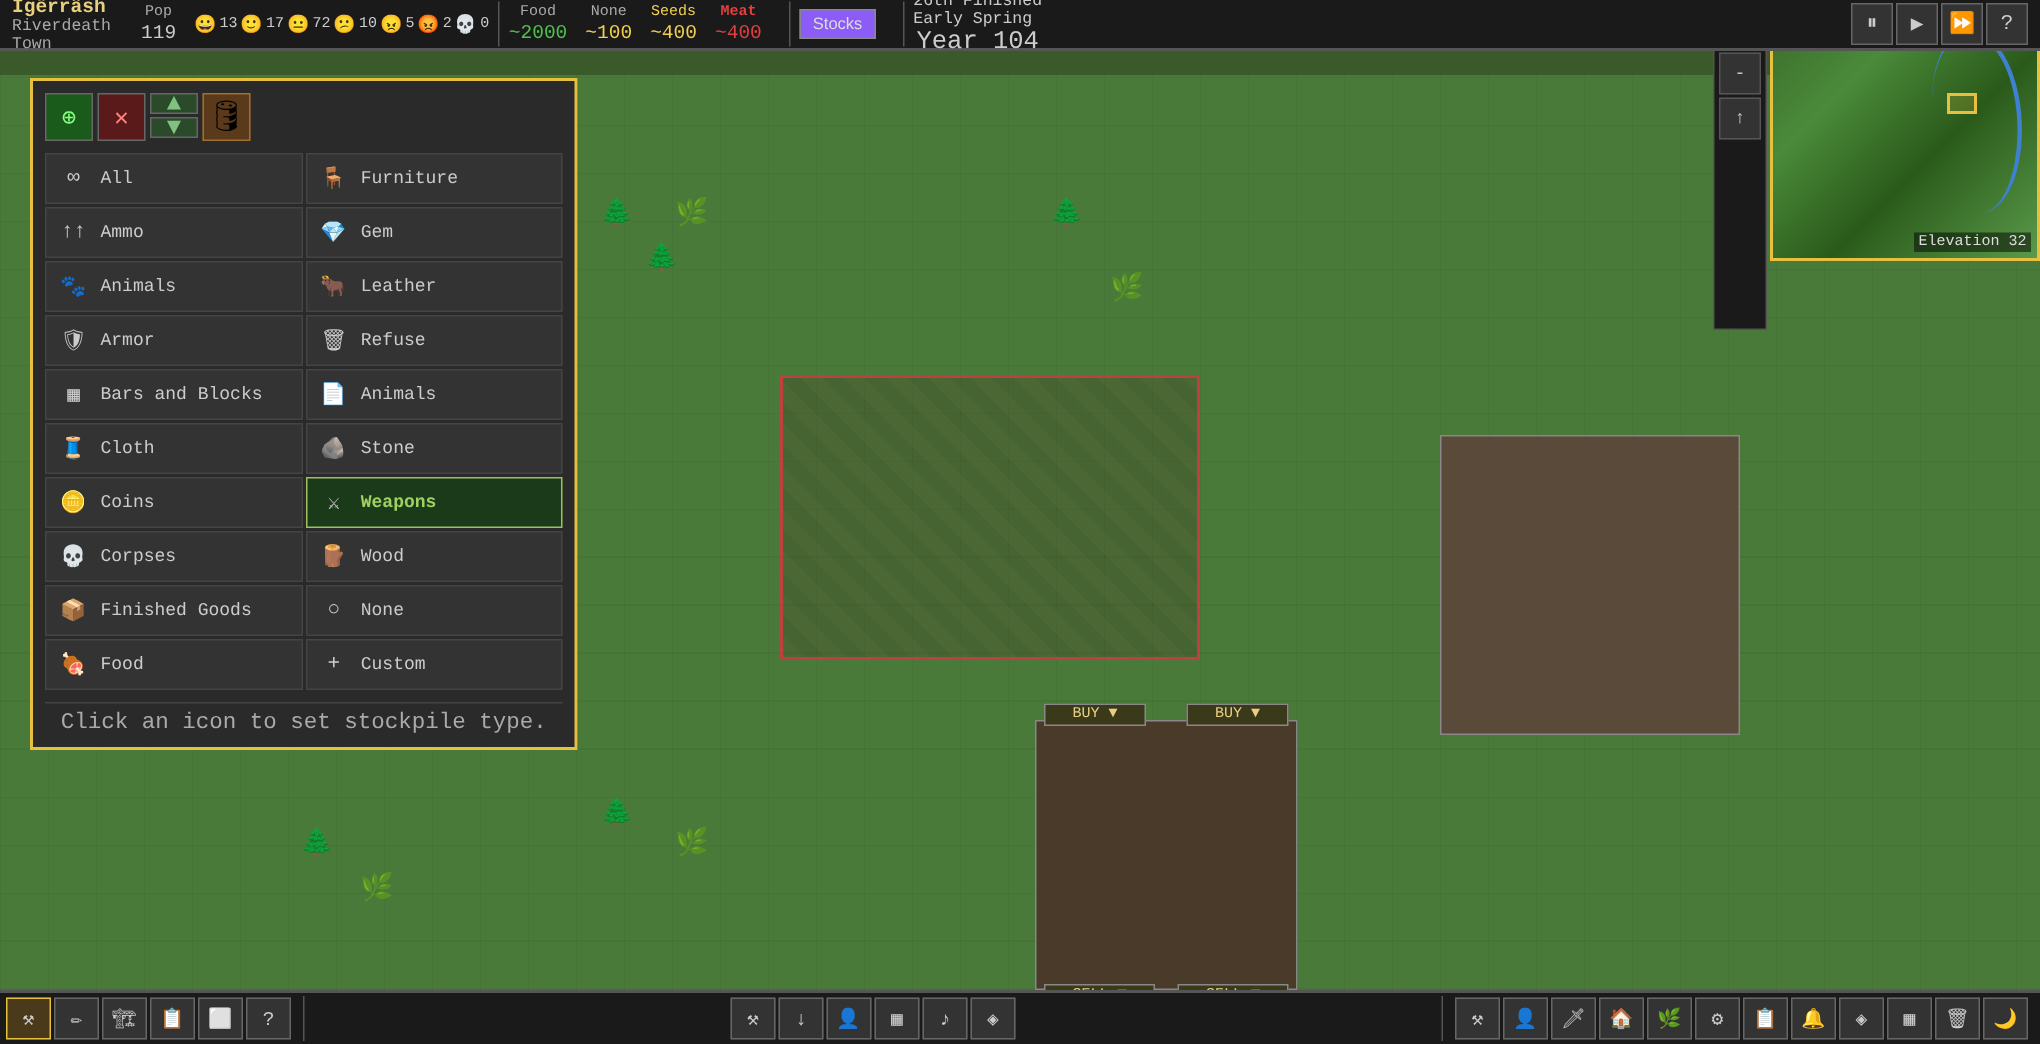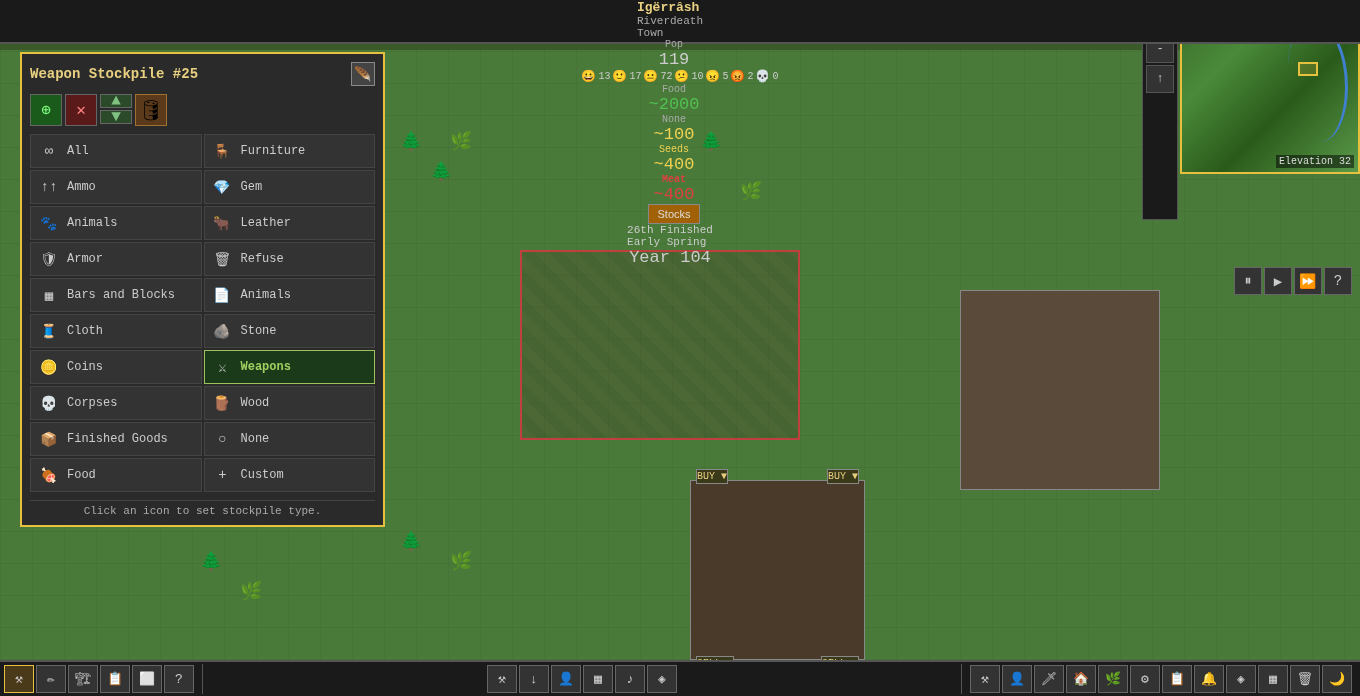--- a/index.html
+++ b/index.html
@@ -17,7 +17,7 @@
       position: absolute;
       top: 0; left: 0;
       width: 1360px;
-      height: 44px;
+      height: 34px;
       background: #1a1a1a;
       border-bottom: 2px solid #555;
       display: flex;
@@ -26,7 +26,6 @@
       z-index: 100;
       color: #ccc;
       font-size: 12px;
-      flex-direction: column;
     }
 
     .top-bar-section {

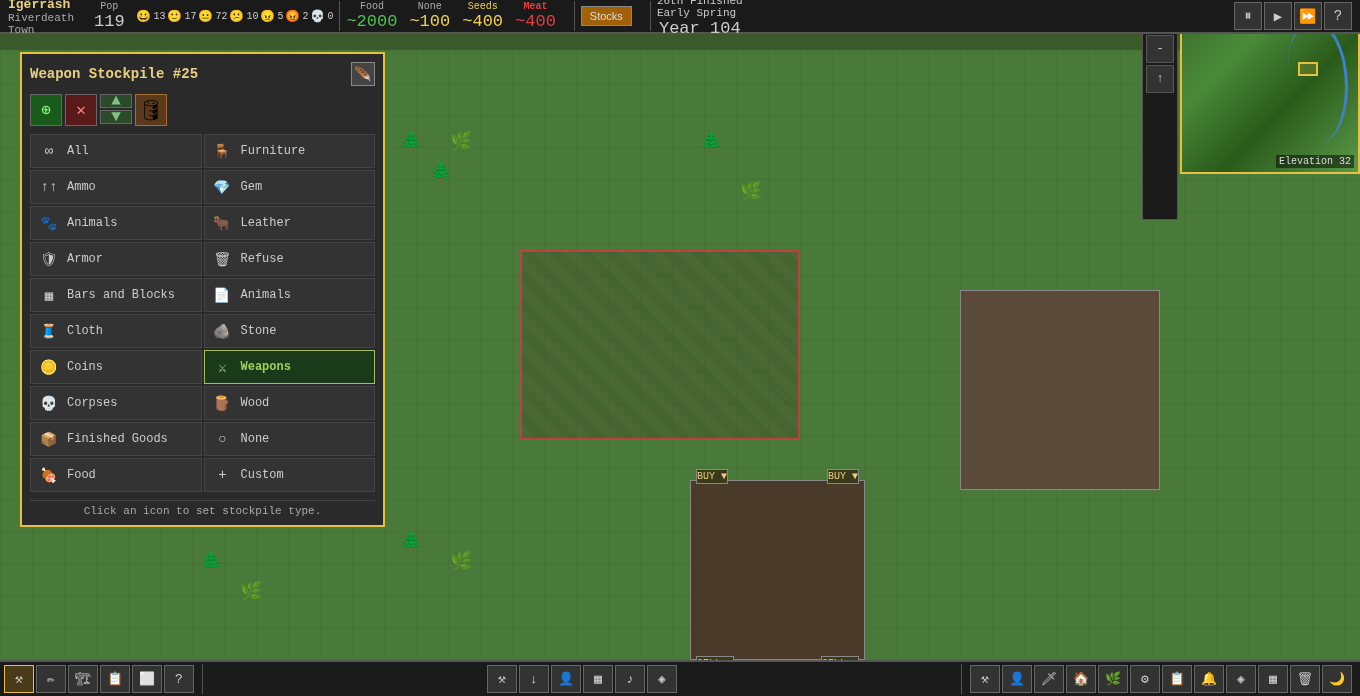--- a/index.html
+++ b/index.html
@@ -59,7 +59,7 @@
 
     .top-bar-stat .value {
       color: #ccc;
-      font-size: 17px;
+      font-size: 13px;
     }
 
     .top-bar-stat .value.yellow { color: #f0d050; }

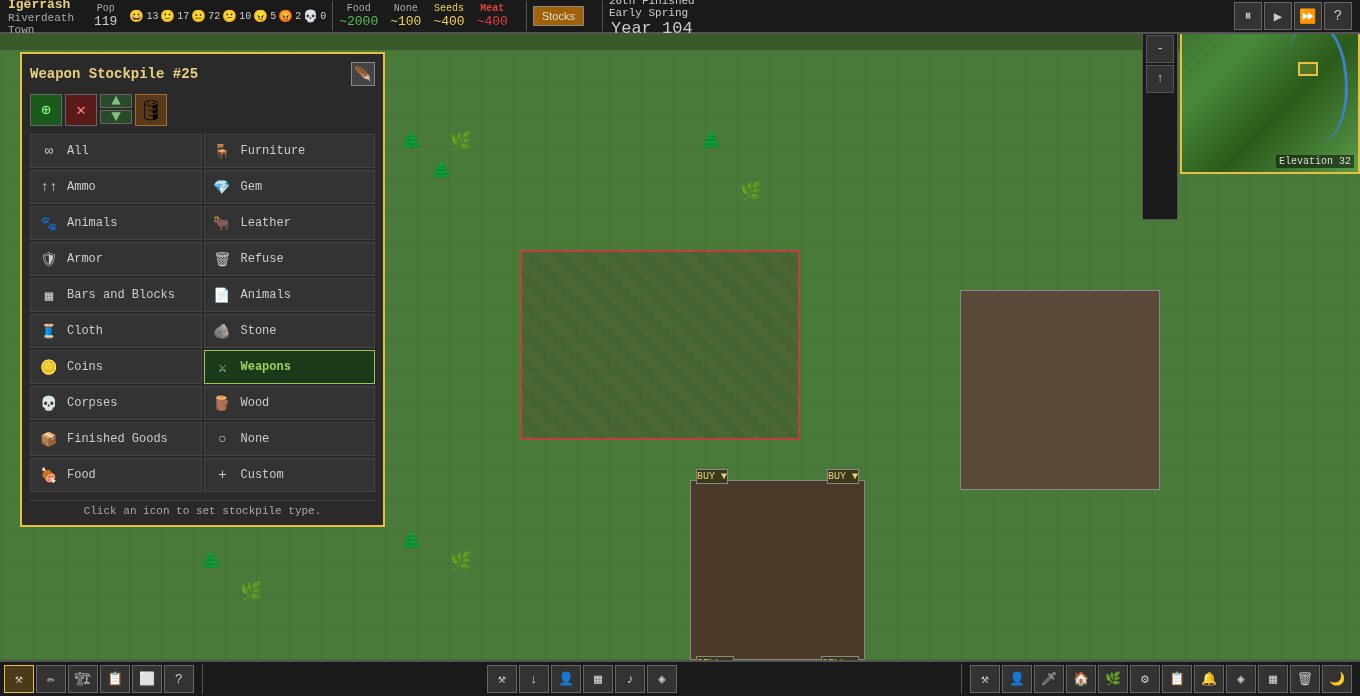--- a/index.html
+++ b/index.html
@@ -67,7 +67,7 @@
     .top-bar-stat .value.green { color: #50c050; }
 
     .stocks-btn {
-      background: #a16207;
+      background: #8b5cf6;
       border: 1px solid #888;
       color: #ddd;
       padding: 3px 8px;

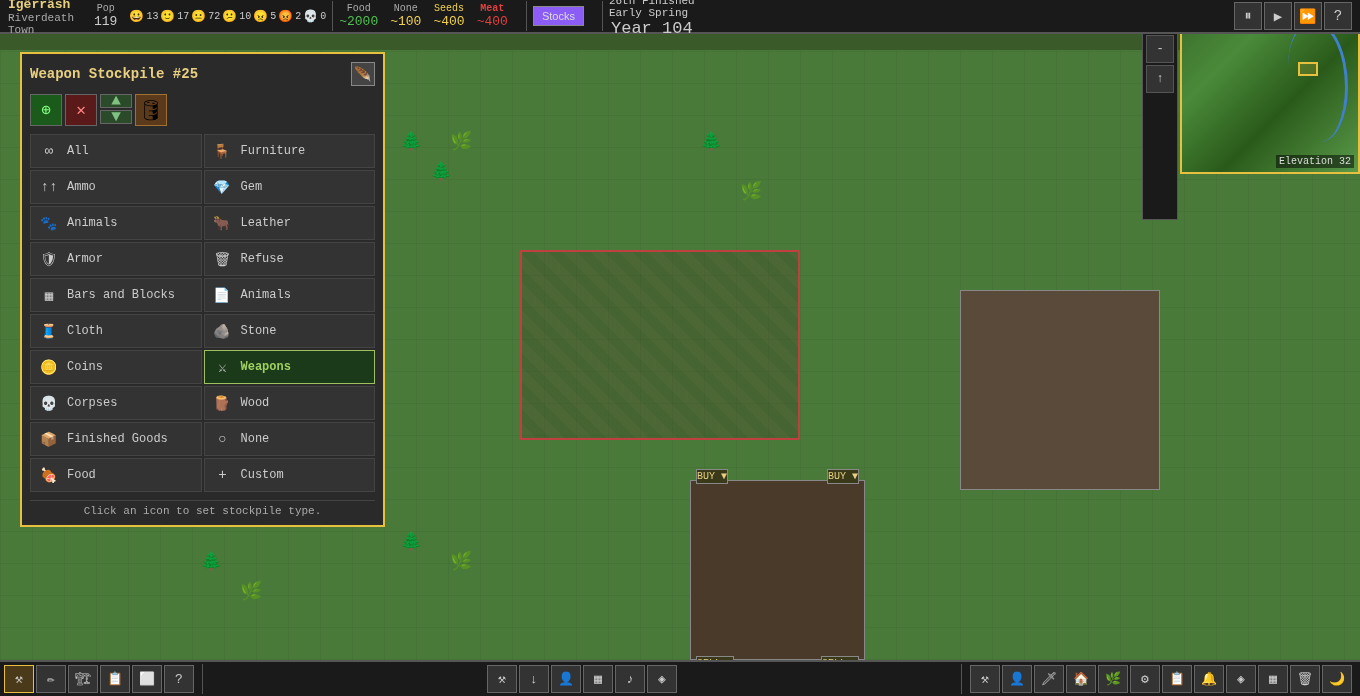--- a/index.html
+++ b/index.html
@@ -555,10 +555,6 @@
 </div>
 
 <div class="stockpile-panel">
-  <div class="panel-header">
-    <span class="panel-title">Weapon Stockpile #25</span>
-    <div class="panel-icon">🪶</div>
-  </div>
 
   <div style="display:flex; gap:8px; margin-bottom:8px;">
     <div style="display:flex; gap:3px;">

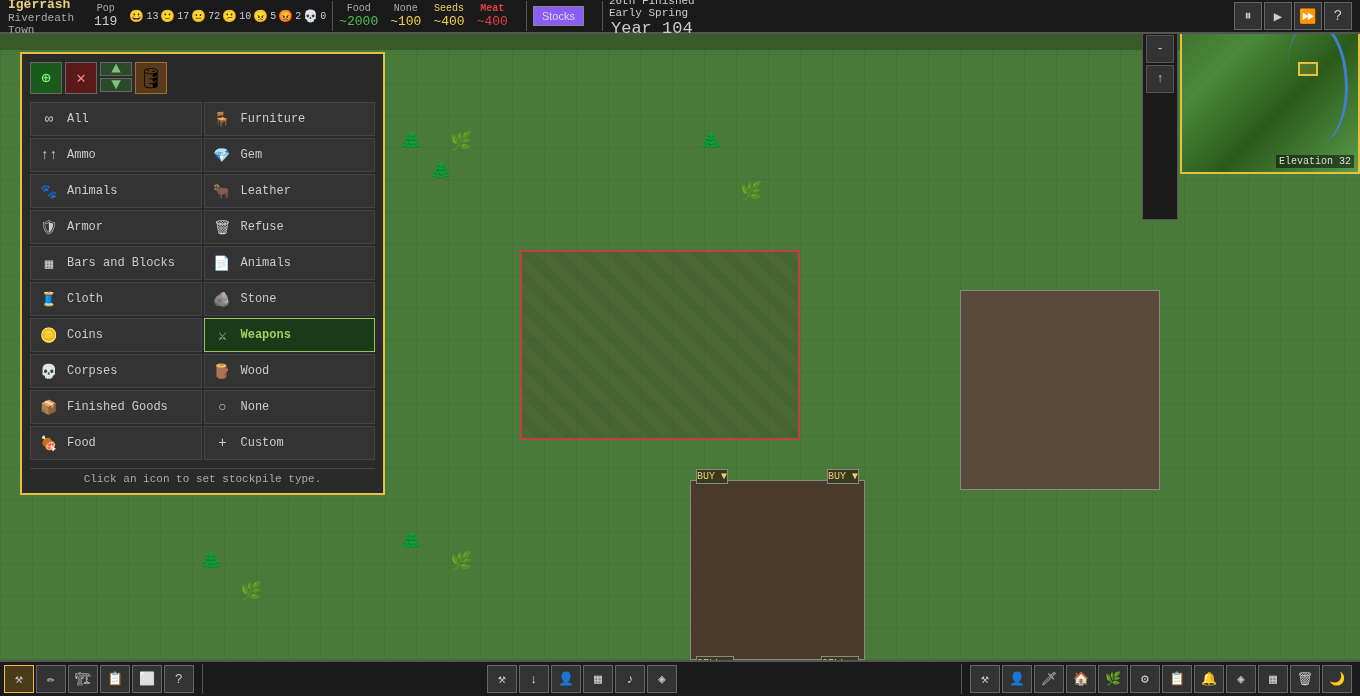--- a/index.html
+++ b/index.html
@@ -258,7 +258,7 @@
 
     .panel-footer {
       color: #aaa;
-      font-size: 11px;
+      font-size: 15px;
       text-align: center;
       padding-top: 4px;
       border-top: 1px solid #444;

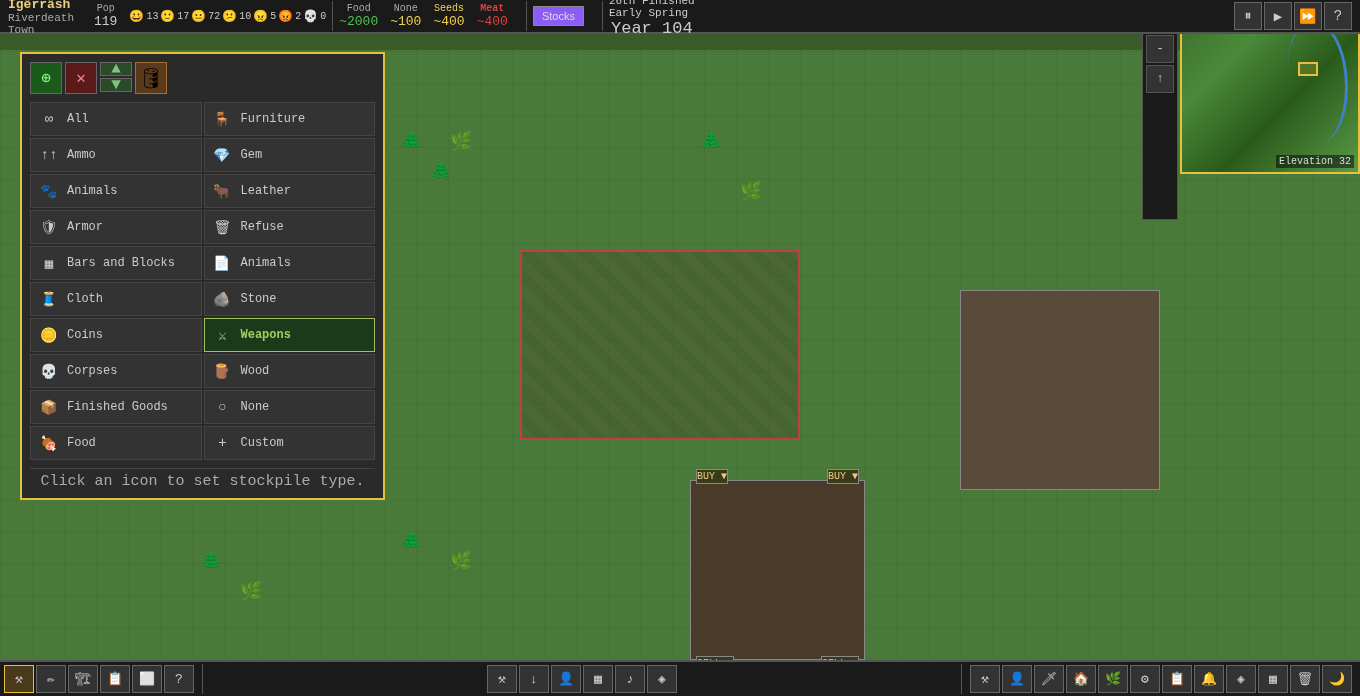--- a/index.html
+++ b/index.html
@@ -379,7 +379,7 @@
       border: 1px solid #888;
       color: #e8d080;
       font-size: 10px;
-      padding: 1px 0;
+      padding: 1px 18px;
     }
 
     .building-area {

